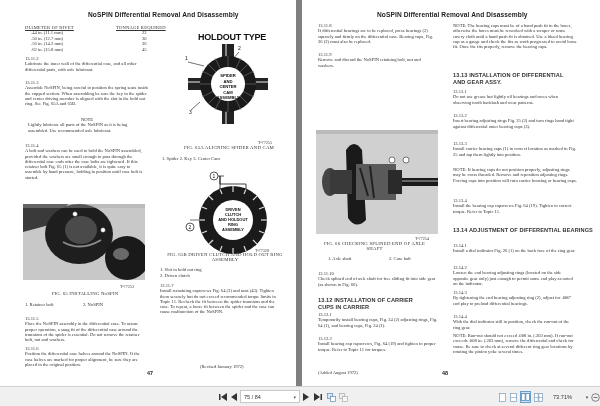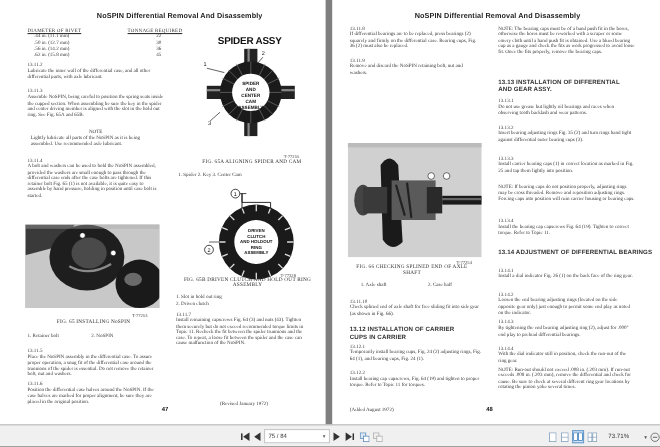--- a/index.html
+++ b/index.html
@@ -118,7 +118,7 @@
       <span>Position the differential case halves around the NoSPIN. If the case halves are marked for proper alignment, be sure they are placed in the original position.</span>
     </div>
 
-    <div class="spider-title" style="left:198px; top:32px;">SPIDER ASSY</div>
+    <div class="spider-title" style="left:198px; top:32px;">HOLDOUT TYPE</div>
     <div class="photo" style="left:178px; top:44px; width:100px; height:80px;">
       <svg width="100" height="80" viewBox="0 0 100 80">
         <rect x="44" y="0" width="12" height="80" fill="#222"></rect>

